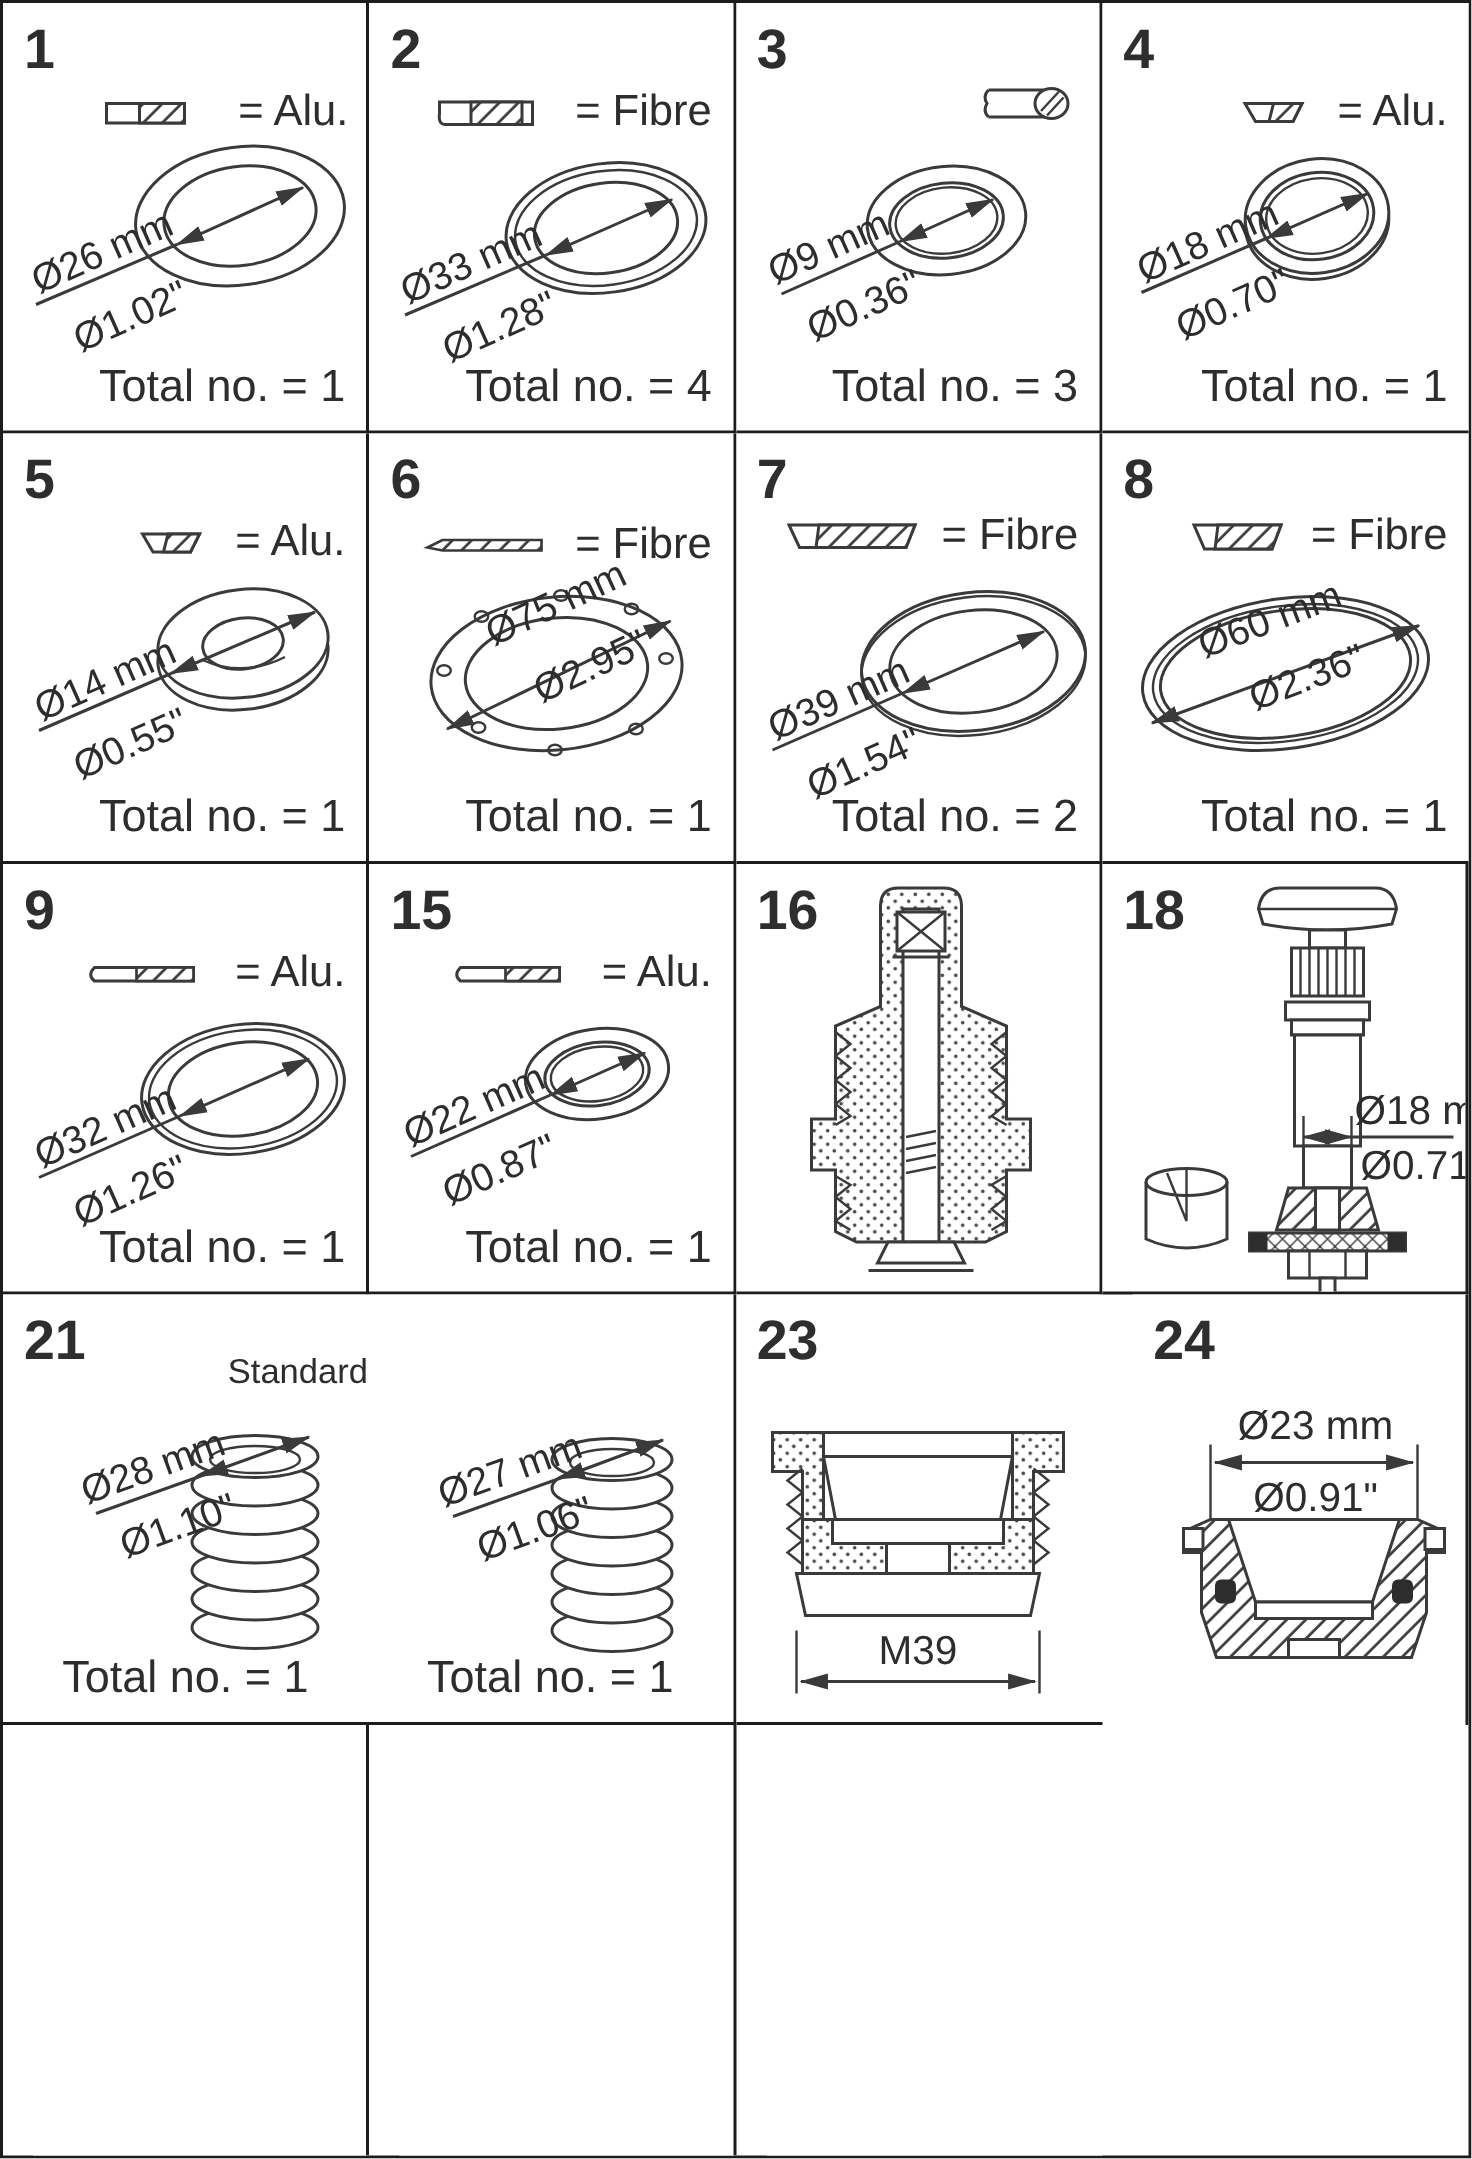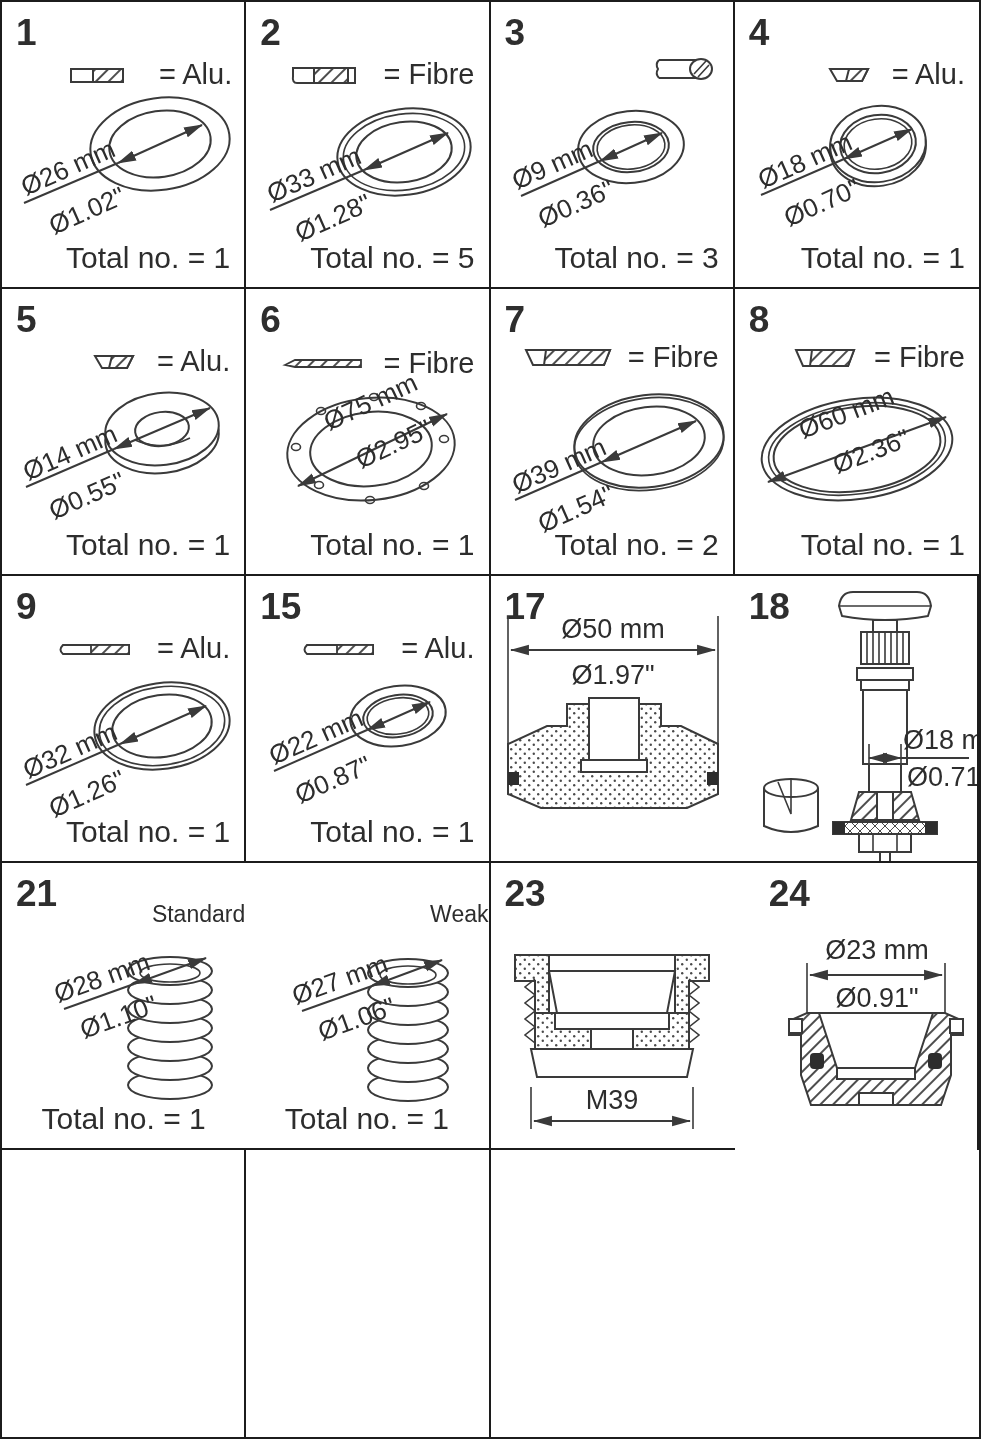--- a/index.html
+++ b/index.html
@@ -94,7 +94,7 @@
       <text x="26" y="201" class="sdim" transform="rotate(-24 26 201)">Ø33 mm</text>
       <text x="54" y="240" class="sdim" transform="rotate(-24 54 240)">Ø1.28"</text>
     </svg>
-    <div class="total">Total no. = 5</div>
+    <div class="total">Total no. = 4</div>
   </div>
 
   <div class="cell">

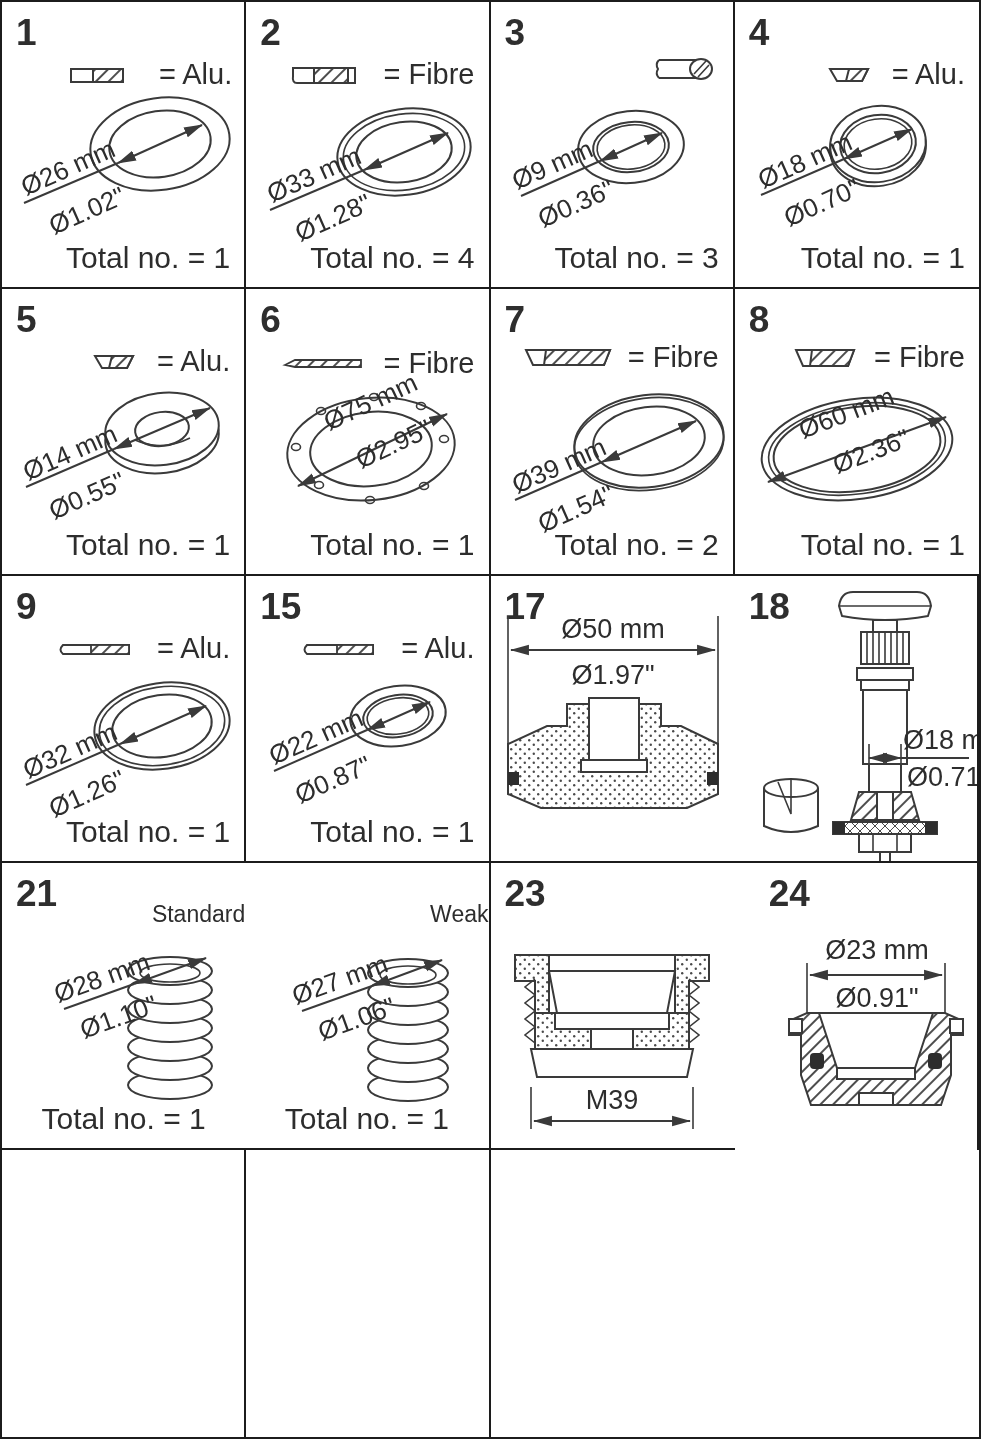--- a/index.html
+++ b/index.html
@@ -271,6 +271,23 @@
     <div class="total">Total no. = 1</div>
   </div>
 
+  <div class="cell">
+    <div class="num">16</div>
+    <svg class="draw" width="243" height="285" viewBox="0 0 243 285">
+      <path d="M96,62 V28 Q96,16 108,16 H 138 Q150,16 150,28 V95 L180,108 V170 H196 V204 H180 V245 L166,252 H80 L66,245 V204 H50 V170 H66 V108 L96,95 Z" fill="url(#pd)" stroke="#3a3a3a" stroke-width="2"></path>
+      <polyline points="66,112 76,120 66,128 76,136 66,144 76,152 66,160 76,168 66,174" class="lt"></polyline>
+      <polyline points="180,112 170,120 180,128 170,136 180,144 170,152 180,160 170,168 180,174" class="lt"></polyline>
+      <polyline points="66,208 76,214 66,222 76,230 66,238 76,244" class="lt"></polyline>
+      <polyline points="180,208 170,214 180,222 170,230 180,238 170,244" class="lt"></polyline>
+      <rect x="111" y="30" width="24" height="222" class="wh"></rect>
+      <rect x="107" y="32" width="32" height="26" class="wh"></rect>
+      <path d="M107,32 L139,58 M139,32 L107,58" class="lt"></path>
+      <line x1="104" y1="62" x2="142" y2="62" class="ln"></line>
+      <path d="M113,182 L133,178 M113,190 L133,186 M113,198 L133,194 M113,206 L133,202" class="lt"></path>
+      <path d="M101,252 L145,252 L152,266 L94,266 Z" class="wh"></path>
+      <line x1="88" y1="271" x2="158" y2="271" class="ln"></line>
+    </svg>
+  </div>
 
   <div class="cell col4">
     <div class="num">17</div>

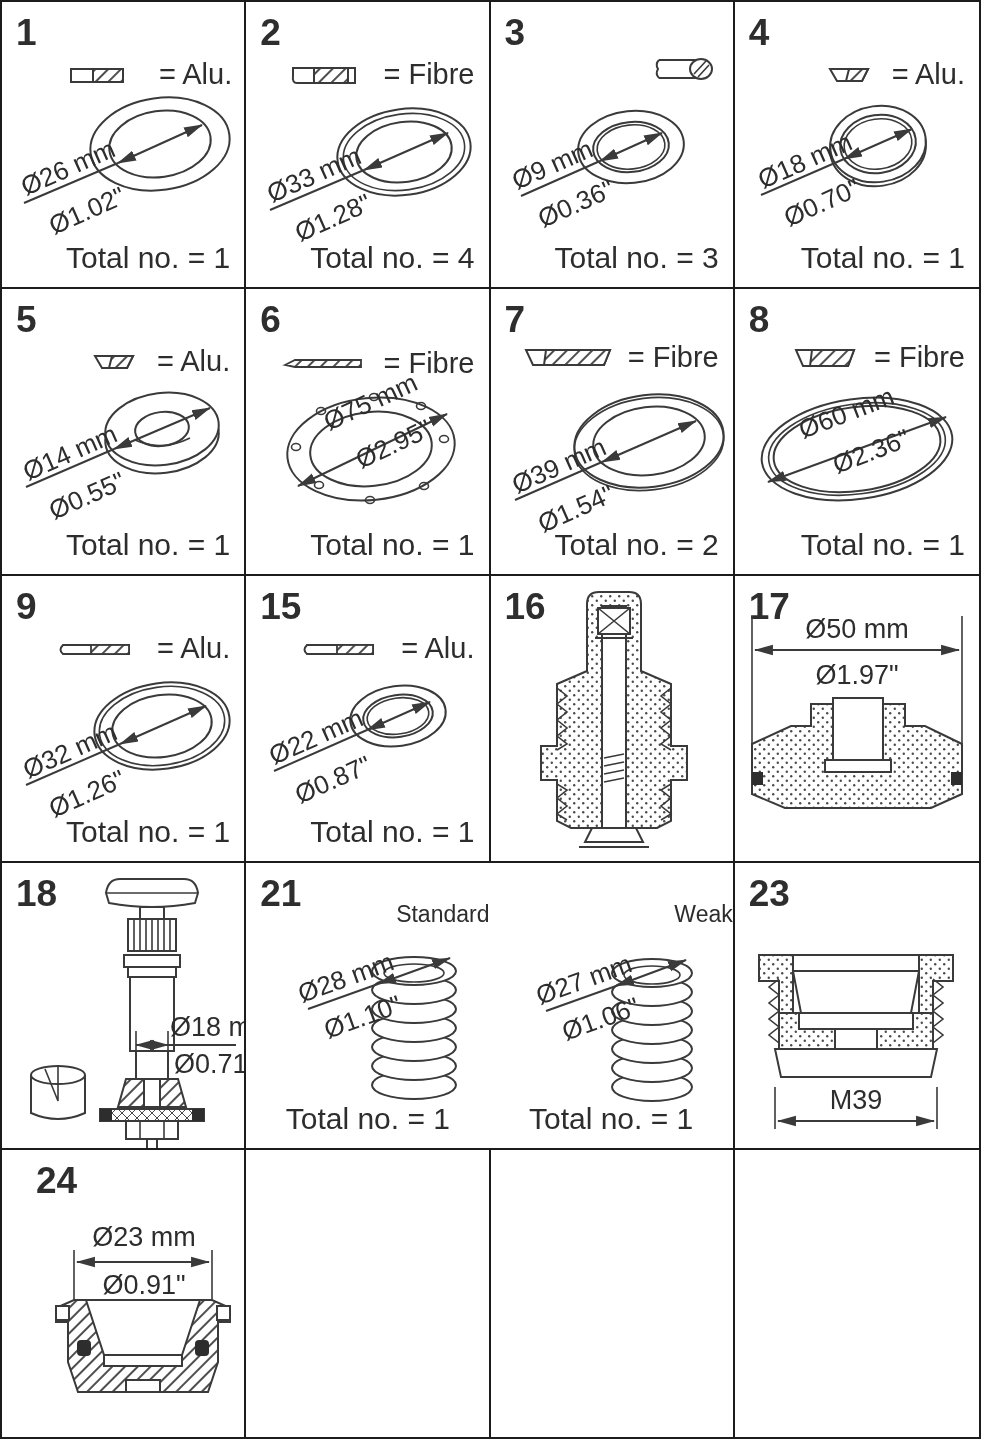--- a/index.html
+++ b/index.html
@@ -289,22 +289,6 @@
     </svg>
   </div>
 
-  <div class="cell col4">
-    <div class="num">17</div>
-    <svg class="draw" width="244" height="285" viewBox="0 0 244 285">
-      <line x1="17" y1="40" x2="17" y2="170" class="lt"></line>
-      <line x1="227" y1="40" x2="227" y2="170" class="lt"></line>
-      <line x1="20" y1="74" x2="224" y2="74" class="ln" marker-start="url(#ahs)" marker-end="url(#ah)"></line>
-      <text x="122" y="62" class="hdim mid">Ø50 mm</text>
-      <text x="122" y="108" class="hdim mid">Ø1.97"</text>
-      <path d="M17,168 L56,150 L76,150 L76,128 L98,128 L98,122 L148,122 L148,128 L170,128 L170,150 L190,150 L227,168 L227,218 L196,232 L50,232 L17,218 Z" fill="url(#pd)" stroke="#3a3a3a" stroke-width="2"></path>
-      <rect x="98" y="122" width="50" height="62" class="wh"></rect>
-      <rect x="90" y="184" width="66" height="12" class="wh"></rect>
-      <rect x="17" y="196" width="11" height="13" fill="#2d2d2d"></rect>
-      <rect x="216" y="196" width="11" height="13" fill="#2d2d2d"></rect>
-      <path d="M50,232 L196,232" class="ln"></path>
-    </svg>
-  </div>
 
   <div class="cell">
     <div class="num">18</div>

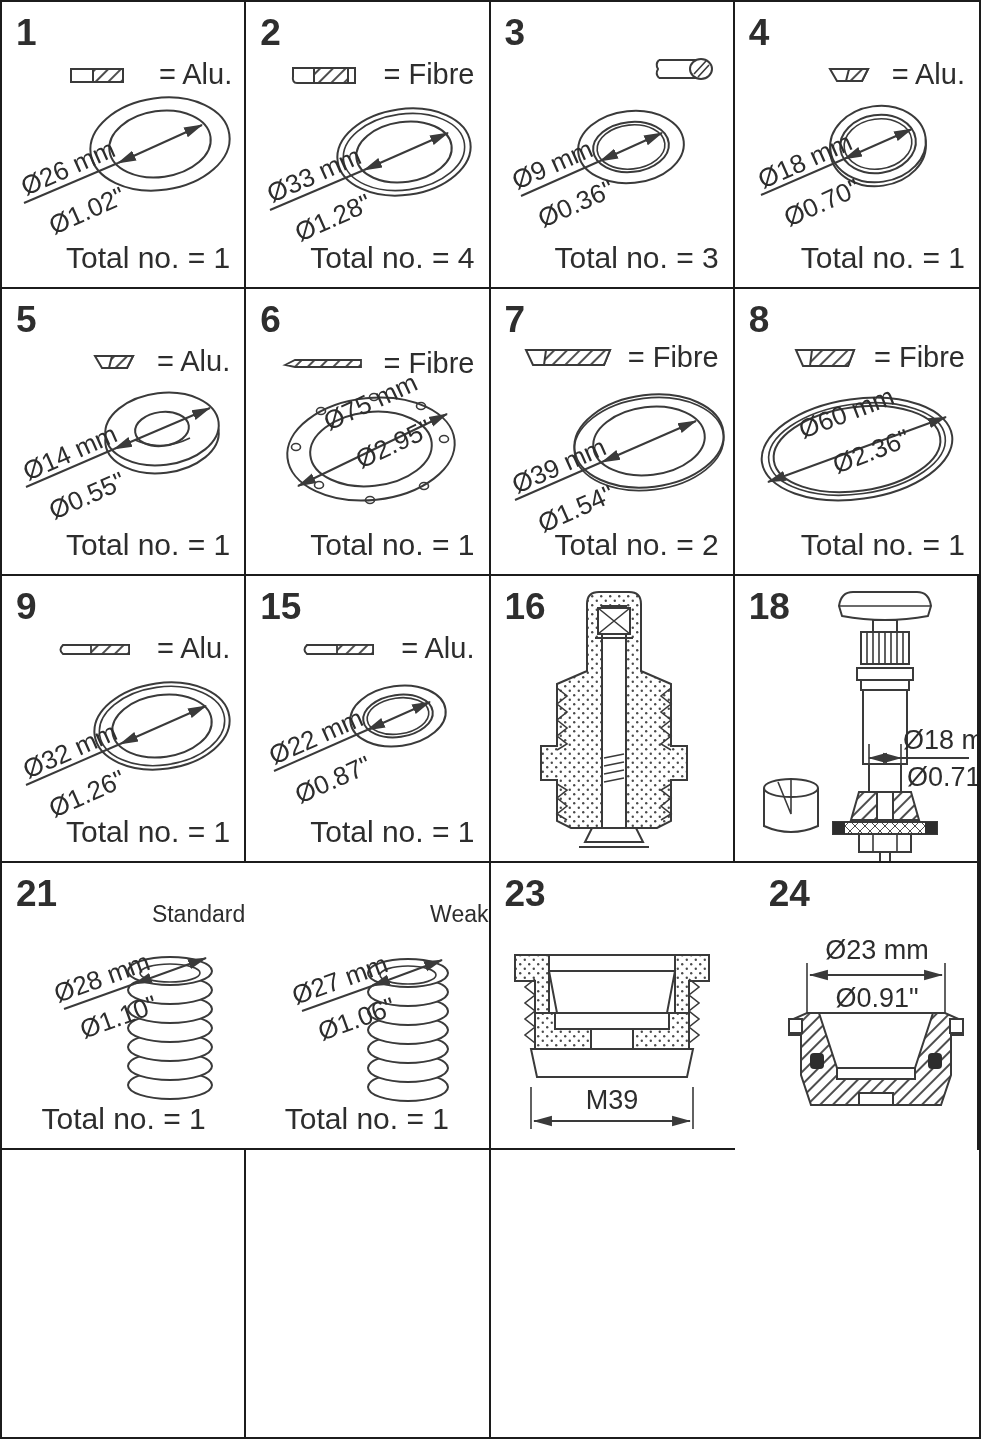--- a/index.html
+++ b/index.html
@@ -326,7 +326,6 @@
   <div class="cell span2">
     <div class="num">21</div>
     <div class="spring-label" style="left:0">Standard</div>
-    <div class="spring-label" style="right:0">Weak</div>
     <svg class="draw" width="488" height="292" viewBox="0 0 488 292">
       <g>
         <ellipse cx="168" cy="222" rx="42" ry="14" class="wh"></ellipse>

